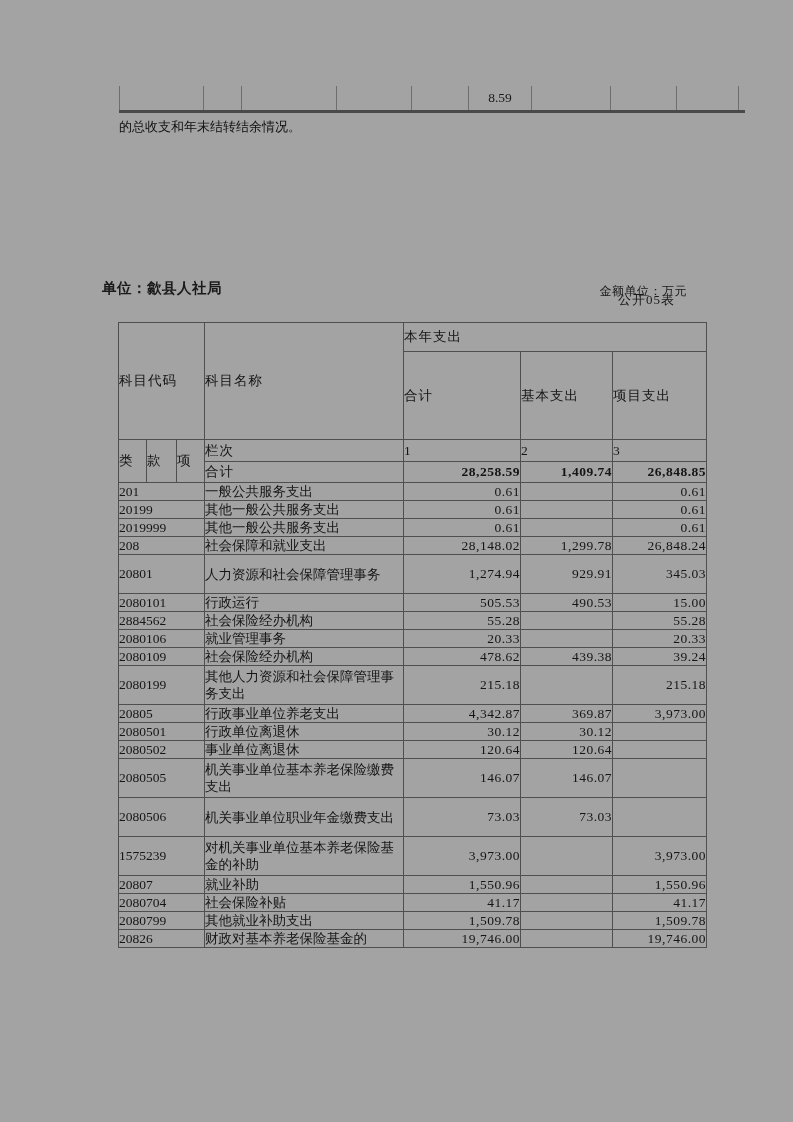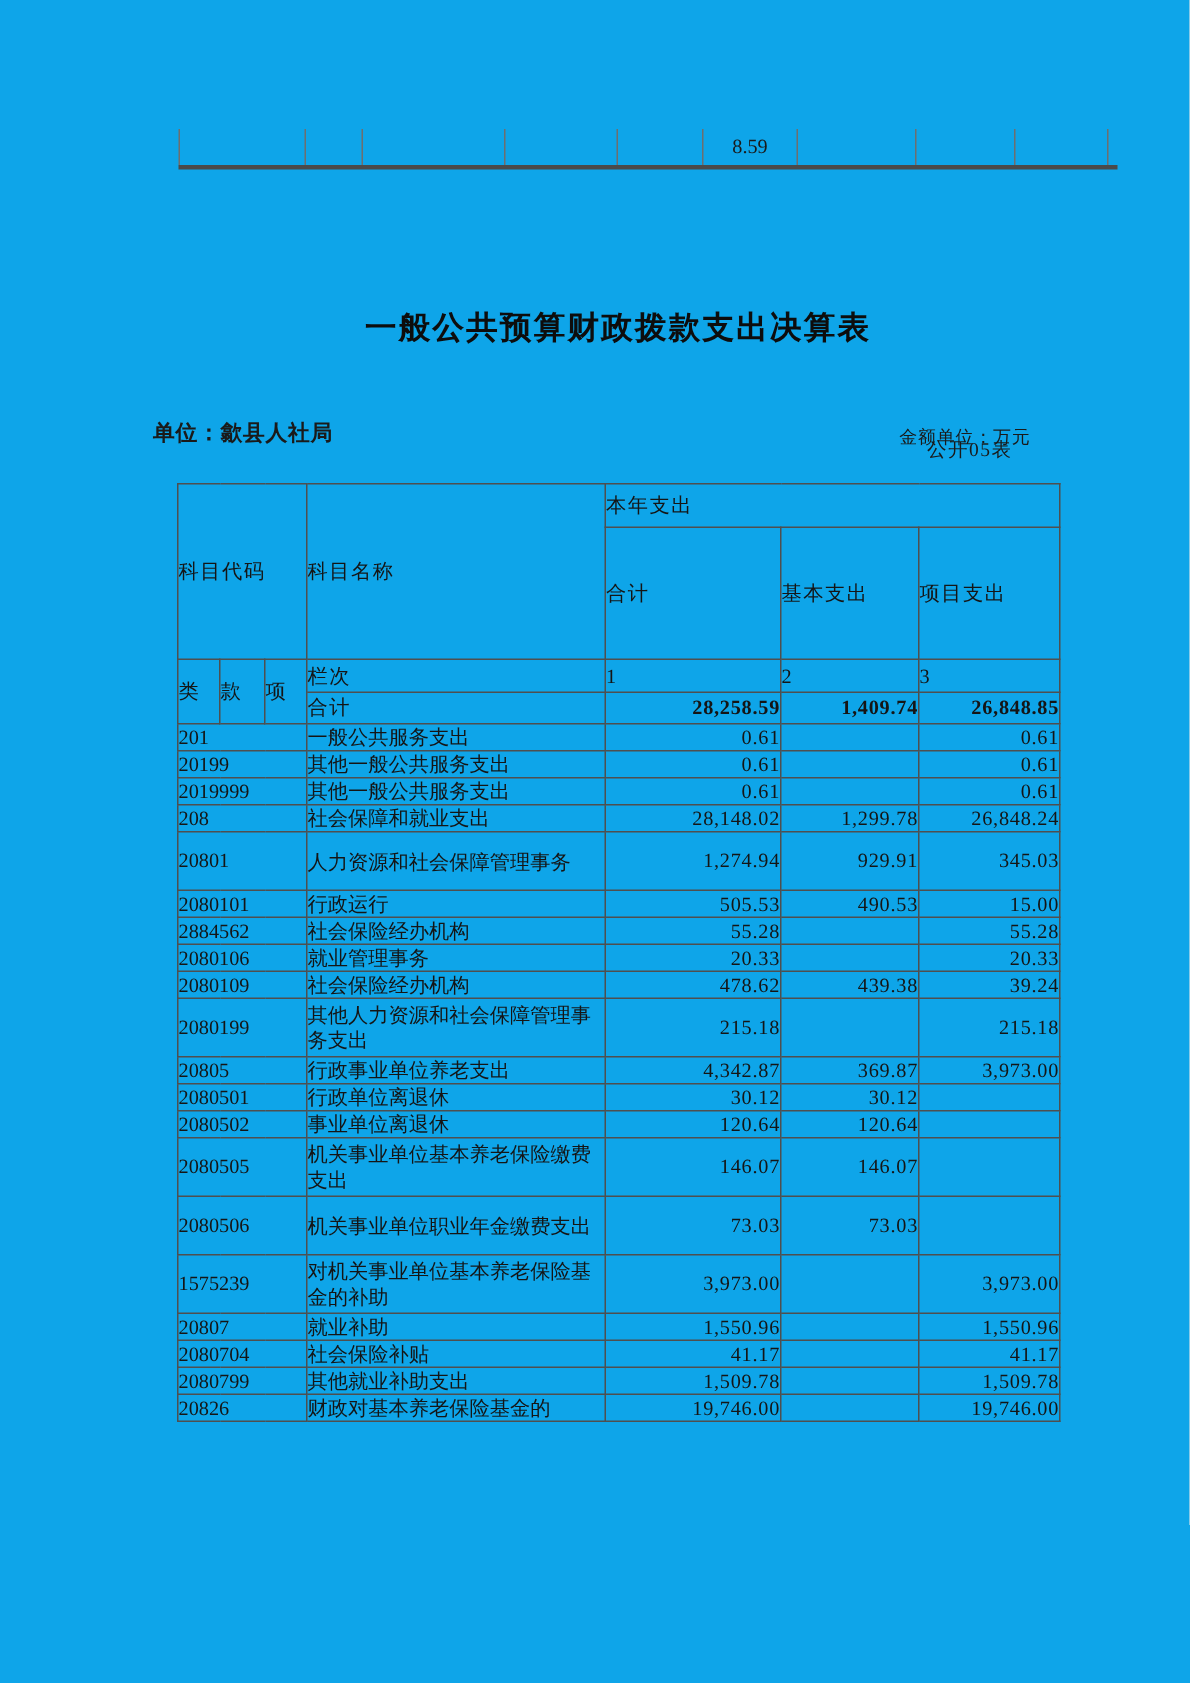--- a/index.html
+++ b/index.html
@@ -7,7 +7,7 @@
   .page {
     position:relative;
     width:793px; height:1122px;
-    background:#0ea5e9;
+    background:#a3a3a3;
     font-family:"Liberation Serif","DejaVu Serif",serif;
     color:#1a1a1a;
     overflow:hidden;

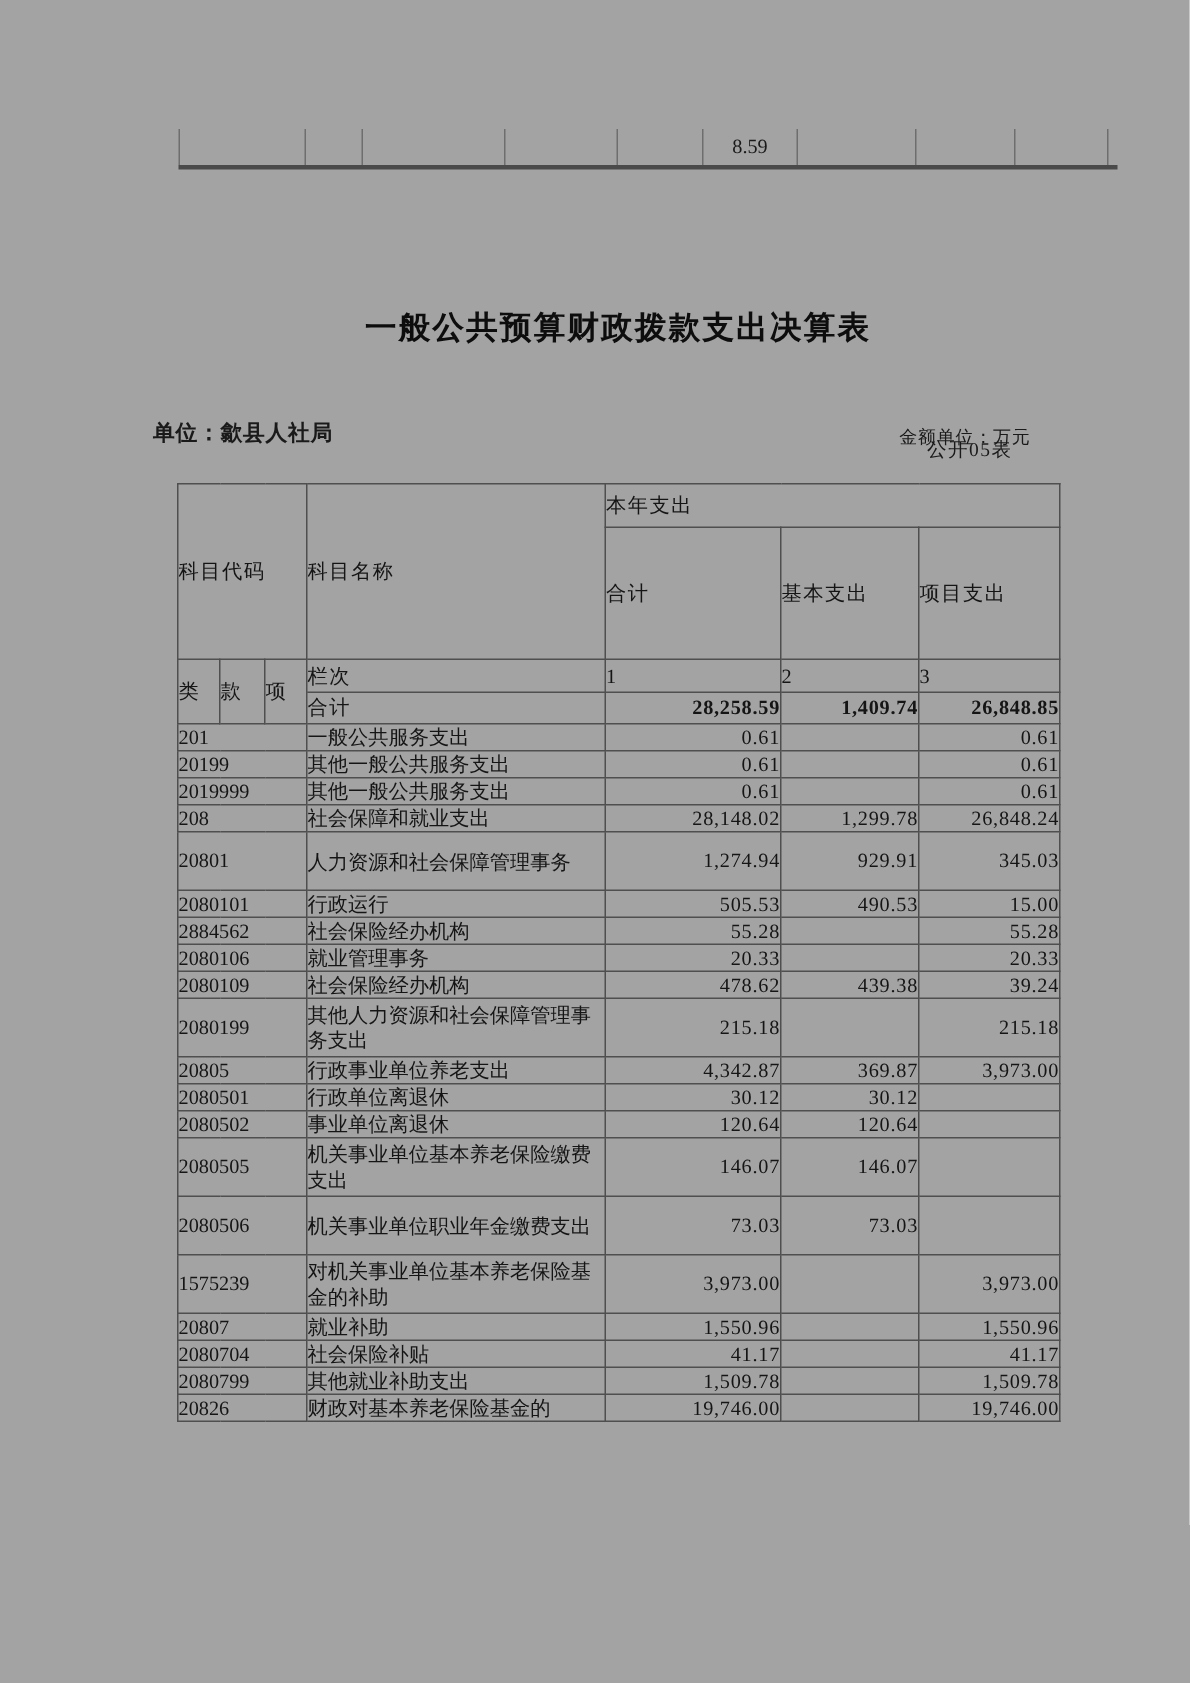--- a/index.html
+++ b/index.html
@@ -107,6 +107,7 @@
   </div>
 
   <div class="note">
+    <div>的总收支和年末结转结余情况。</div>
   </div>
 
   <div class="doc-title">一般公共预算财政拨款支出决算表</div>

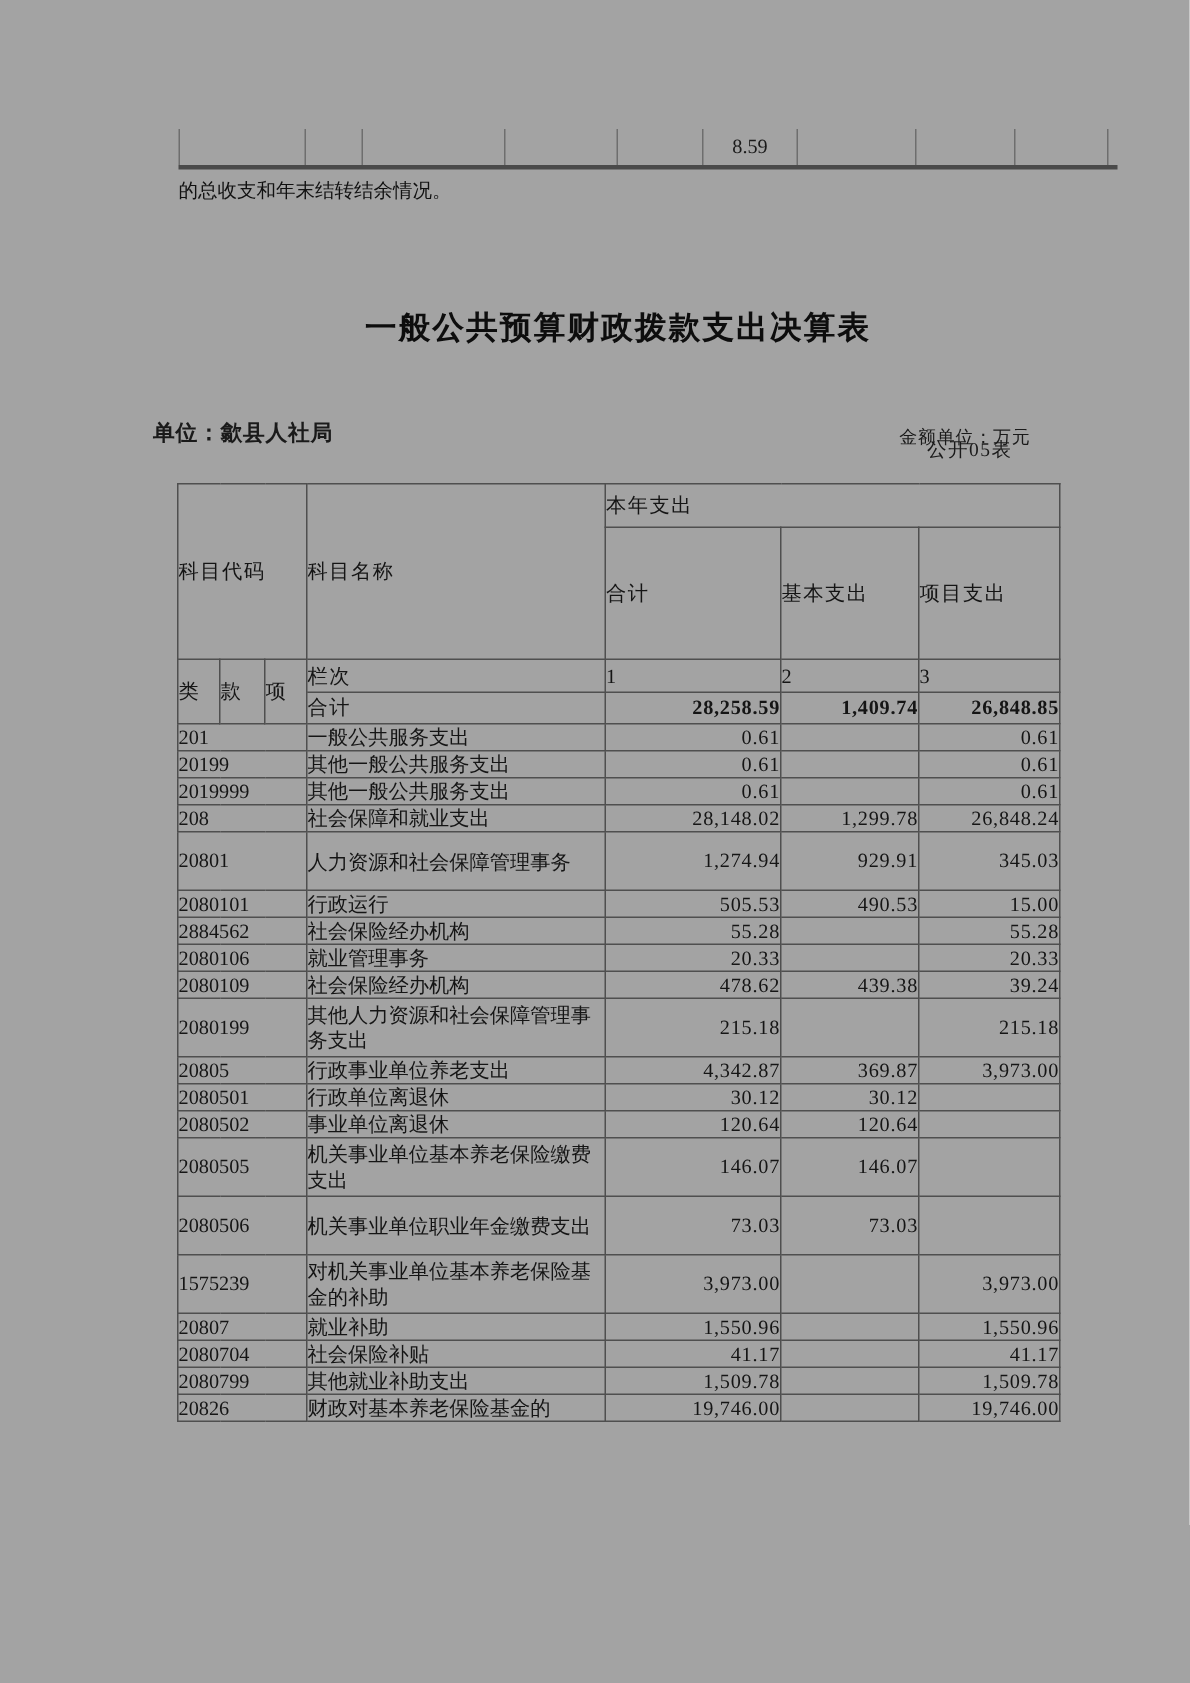--- a/index.html
+++ b/index.html
@@ -110,7 +110,6 @@
     <div>的总收支和年末结转结余情况。</div>
   </div>
 
-  <div class="doc-title">一般公共预算财政拨款支出决算表</div>
   <div class="table-code">公开05表</div>
   <div class="unit-label">单位：歙县人社局</div>
   <div class="amount-unit">金额单位：万元</div>

